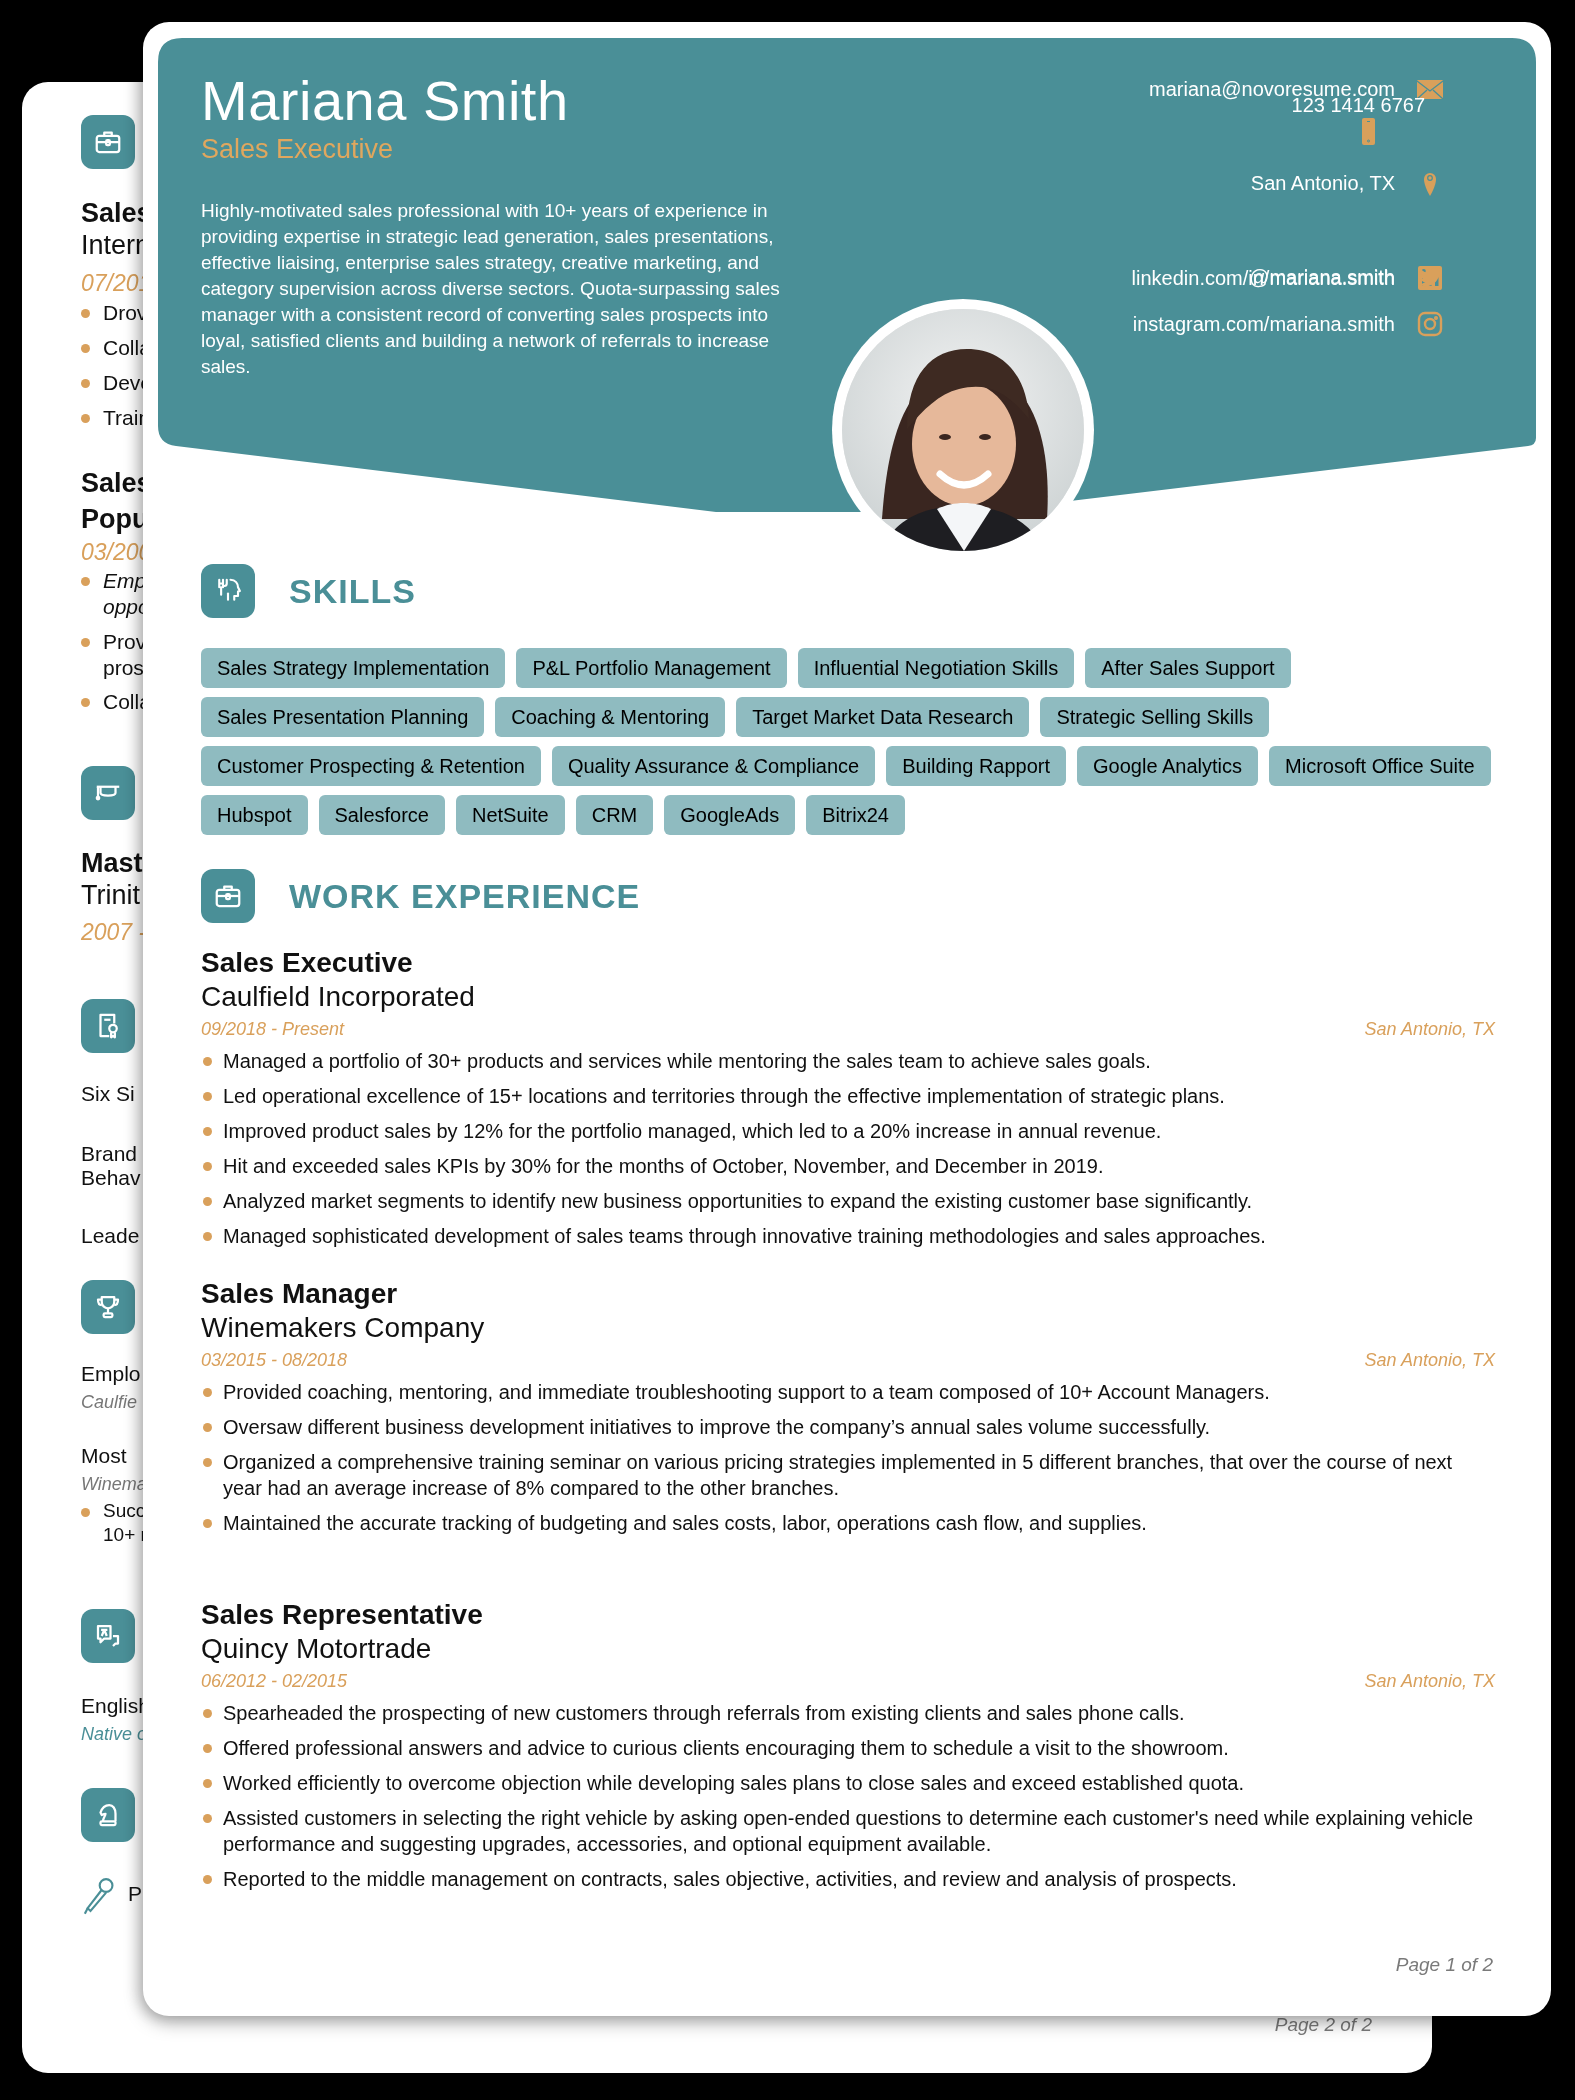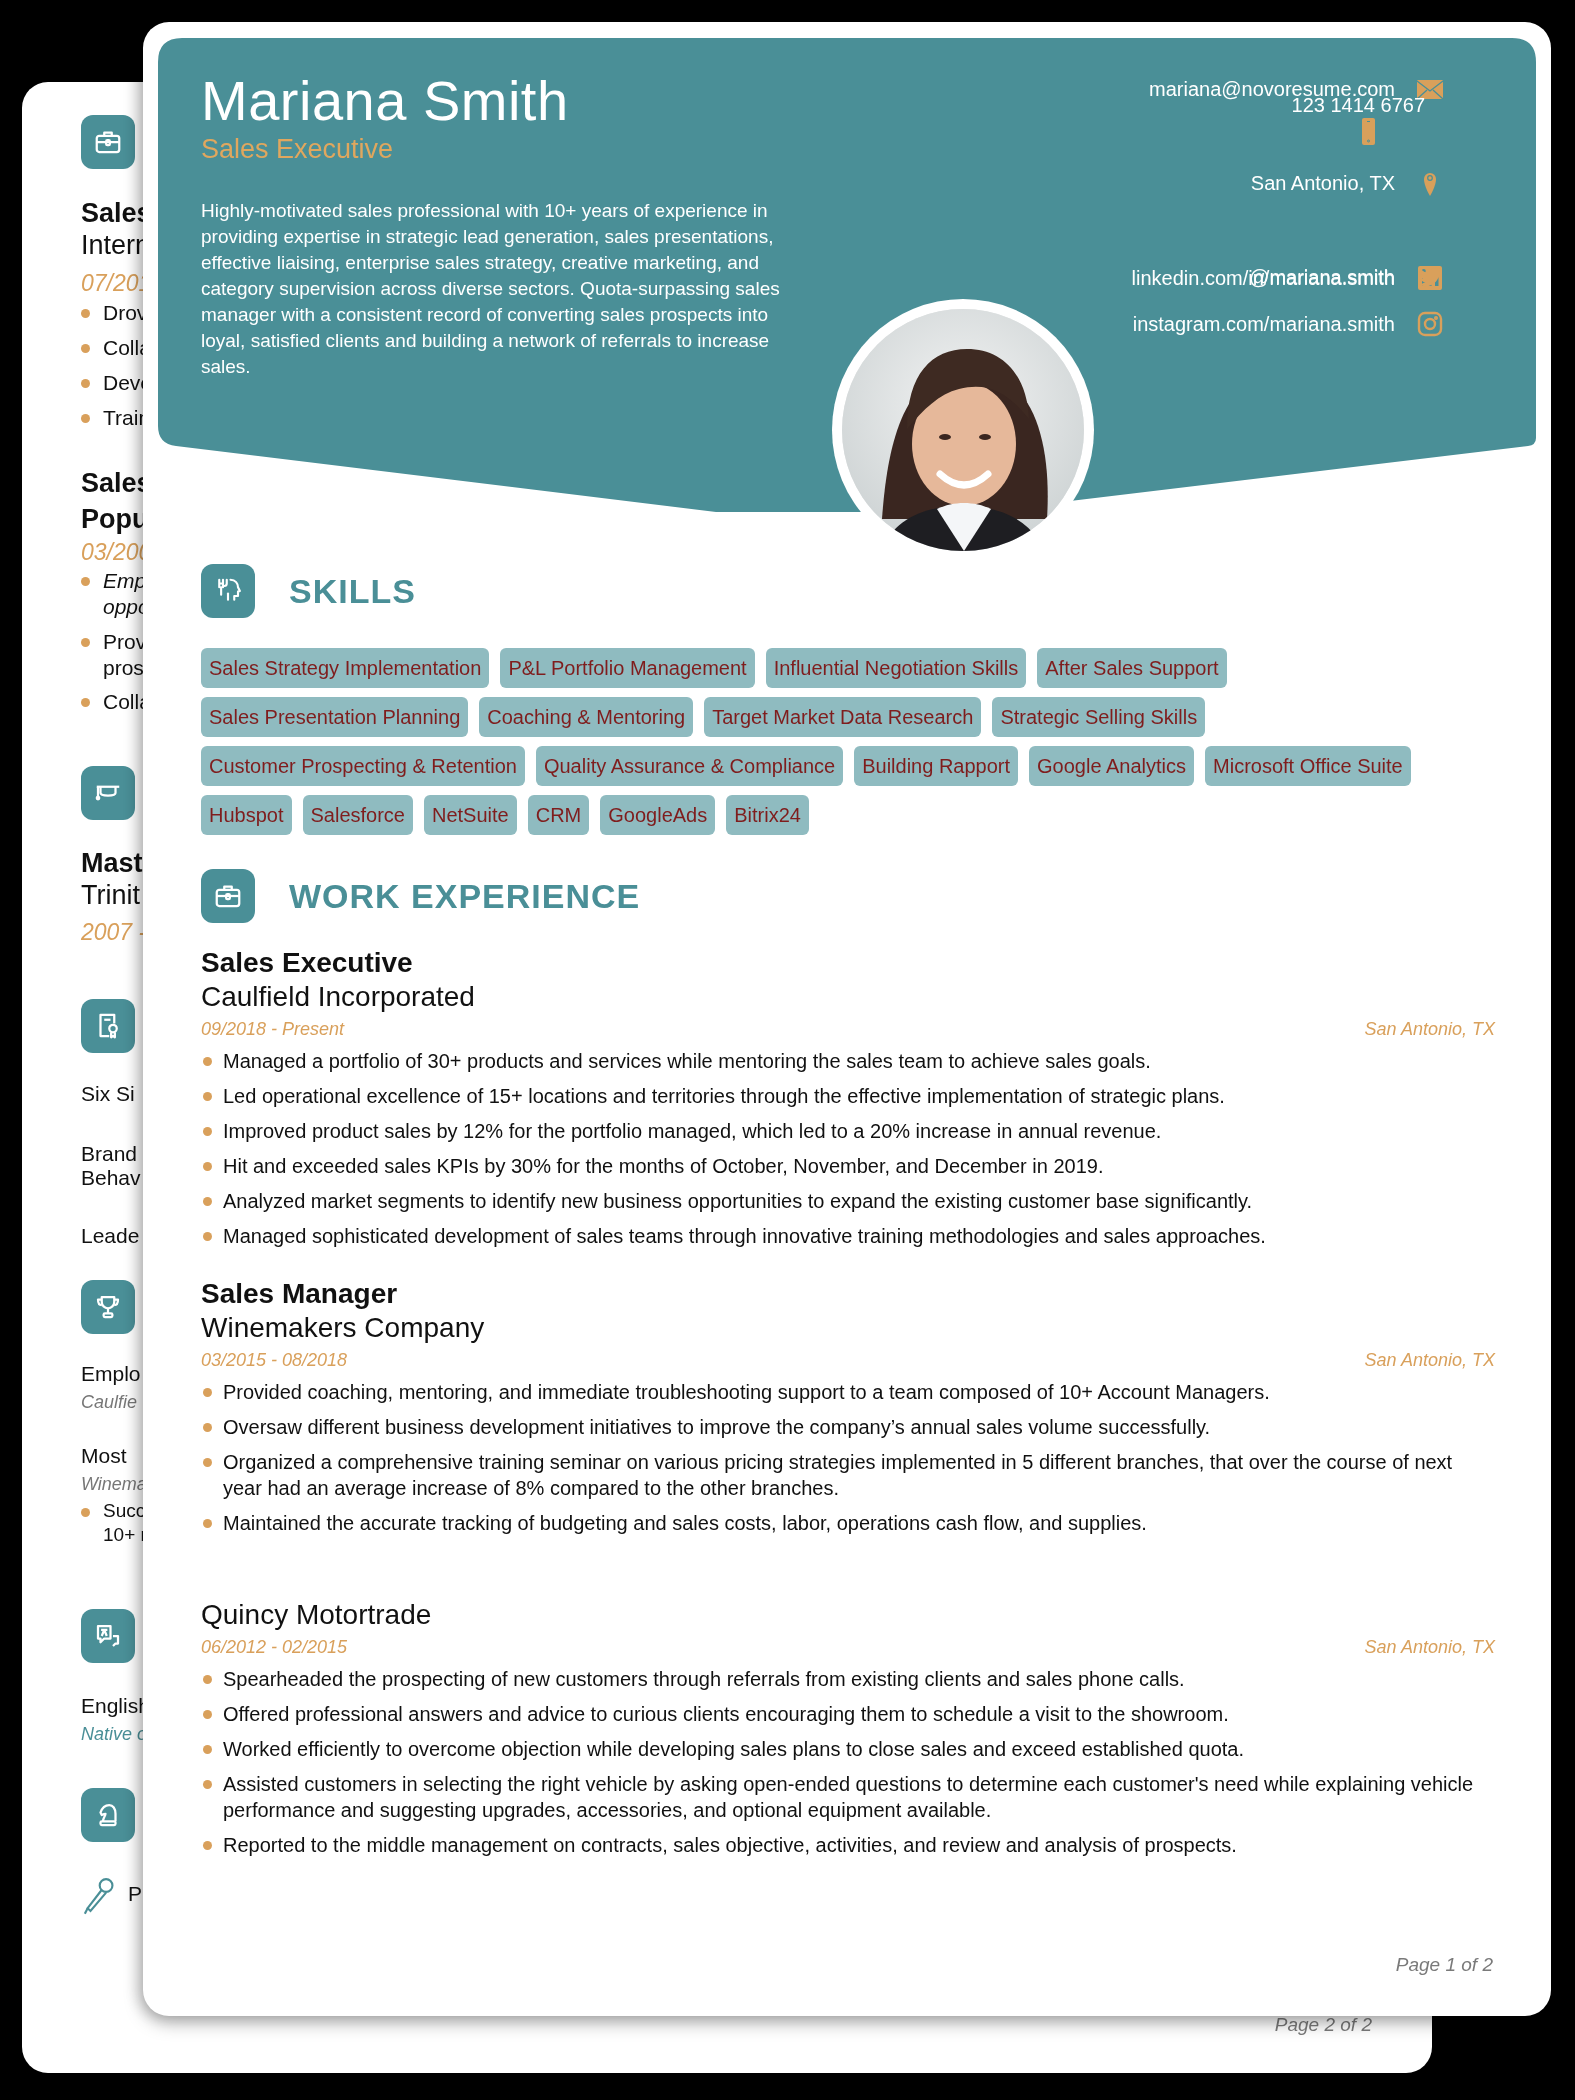--- a/index.html
+++ b/index.html
@@ -47,7 +47,7 @@
   
   .section-title { position:absolute; left:132px; font-size:34px; font-weight:bold; color:#4a8f97; letter-spacing:1px;margin-left:14px; }
   #skills-tags { position:absolute; left:58px; top:626px; width:1300px; display:flex; flex-wrap:wrap; gap:9px 11px; }
-  .tag { height:40px; line-height:40px; padding:0 8px; background:#8fbbc0; color:#7f1d1d; border-radius:6px; font-size:20px; white-space:nowrap; }
+  .tag { height:40px; line-height:40px; padding:0 16px; background:#8fbbc0; color:#000000; border-radius:6px; font-size:20px; white-space:nowrap; }
 
   .job { position:absolute; left:58px; width:1294px; }
   .job-title { font-size:28px; font-weight:bold; line-height:34px; }

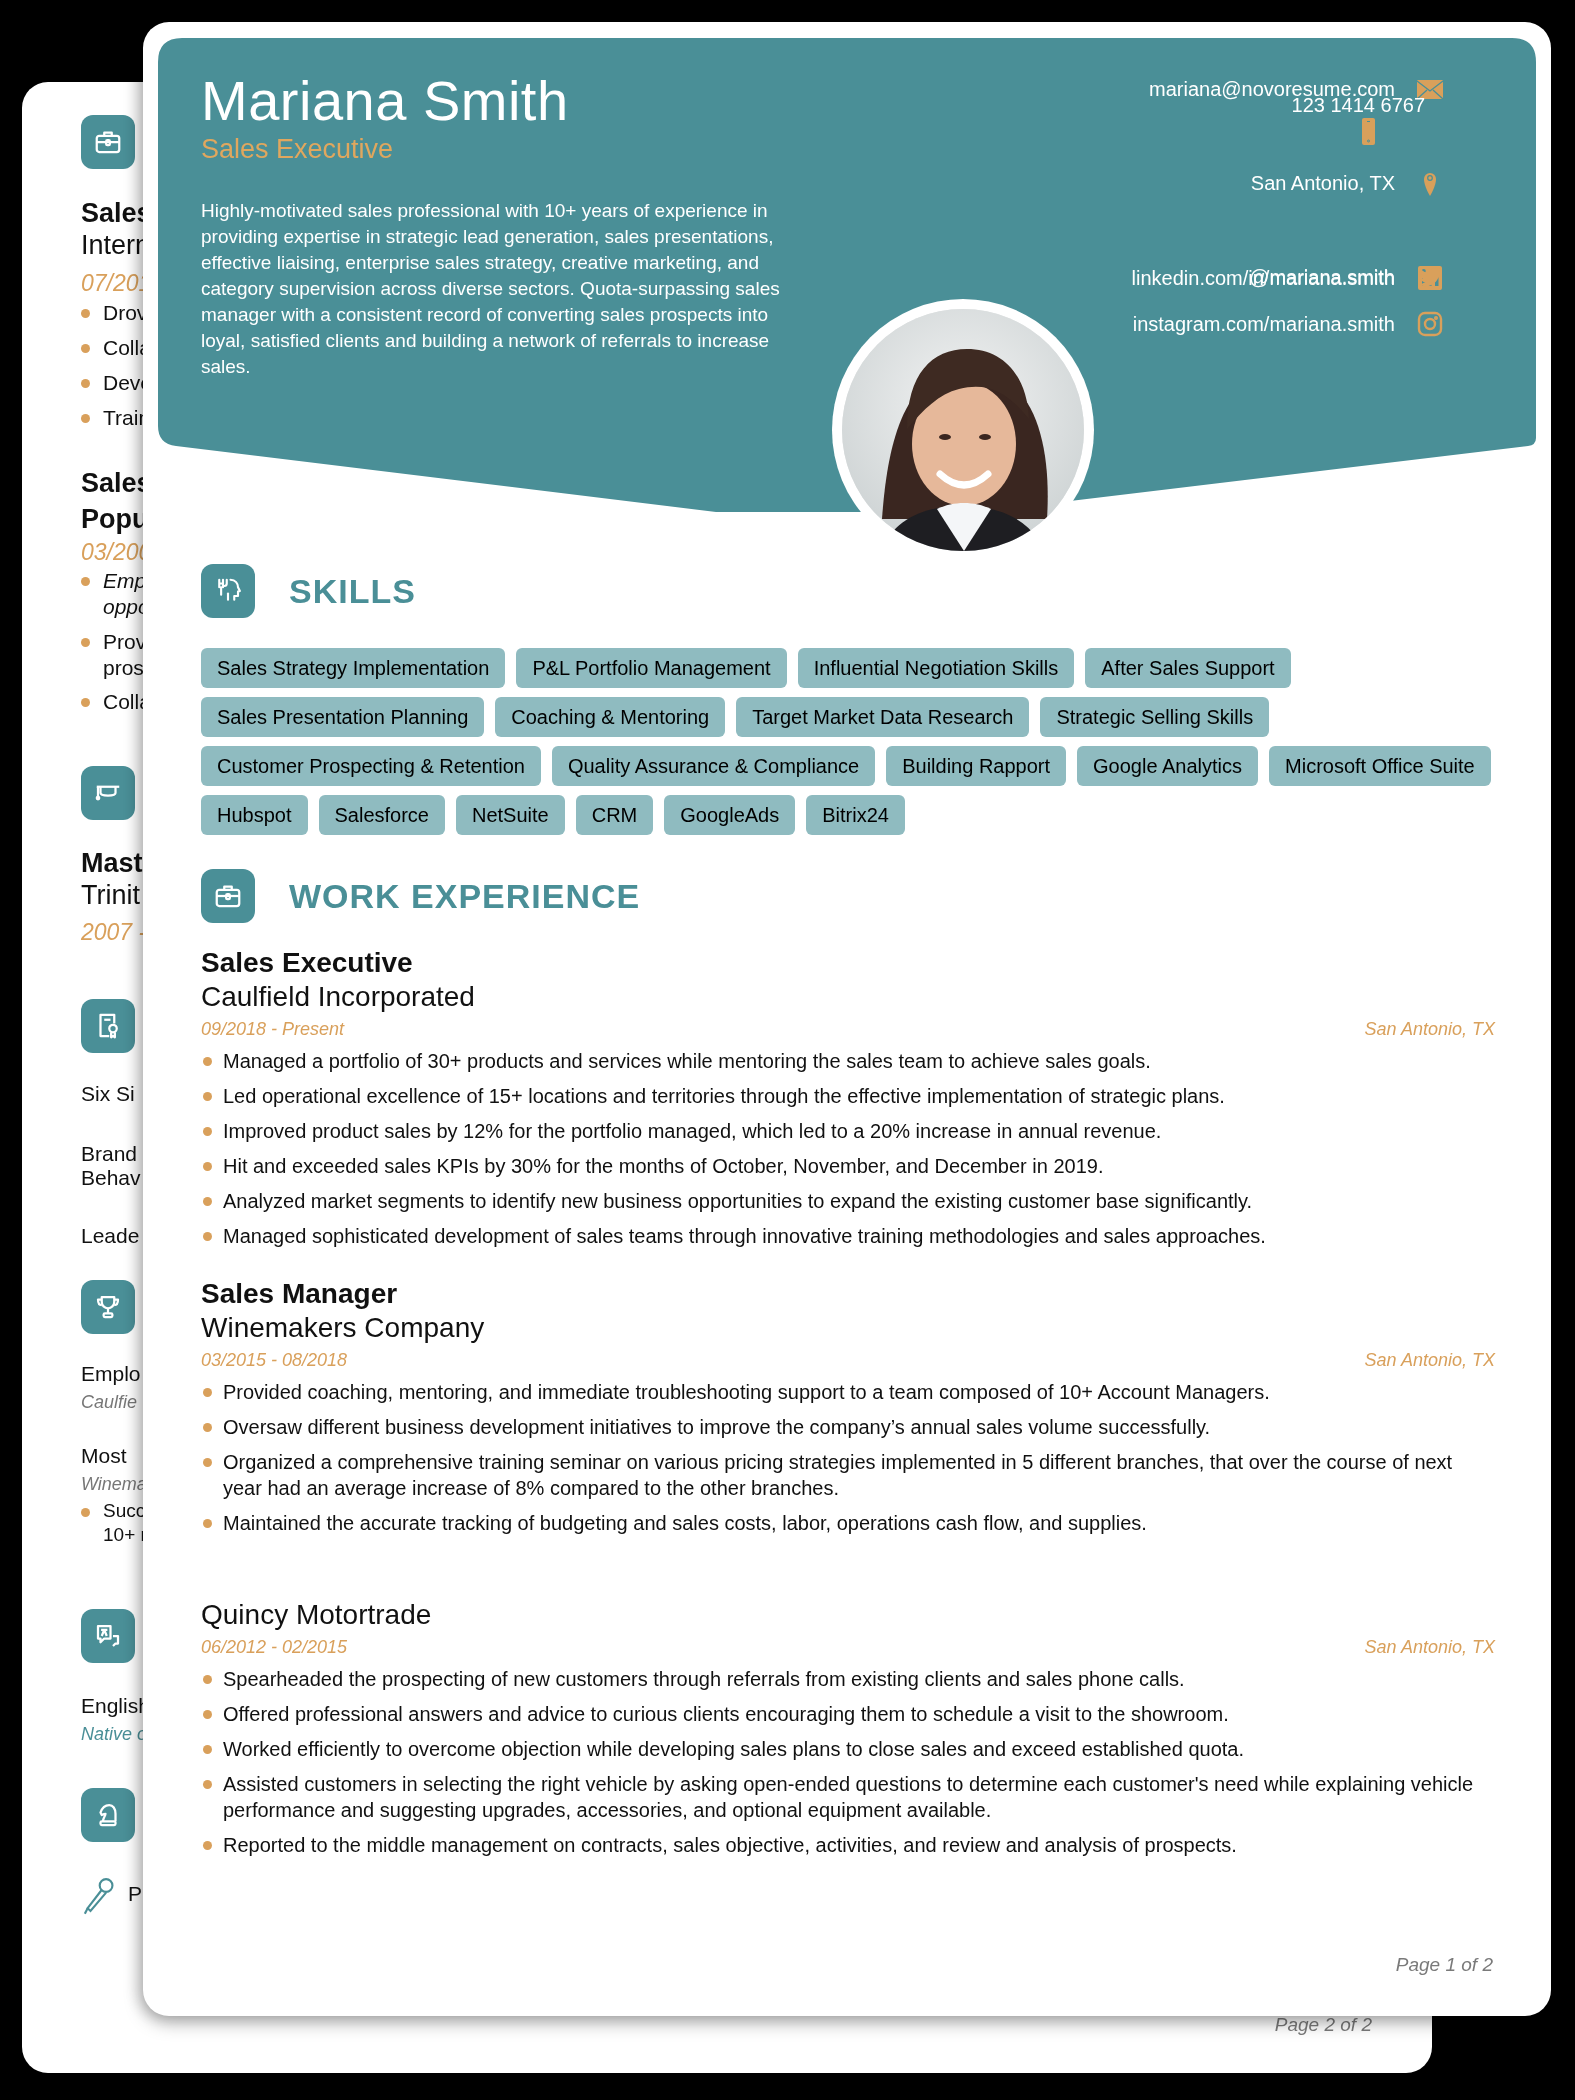--- a/index.html
+++ b/index.html
@@ -319,6 +319,7 @@
   </div>
 
   <div class="job" style="top:1576px;">
+    <div class="job-title">Sales Representative</div>
     <div class="job-company">Quincy Motortrade</div>
     <div class="job-meta">
       <span class="job-date">06/2012 - 02/2015</span>

